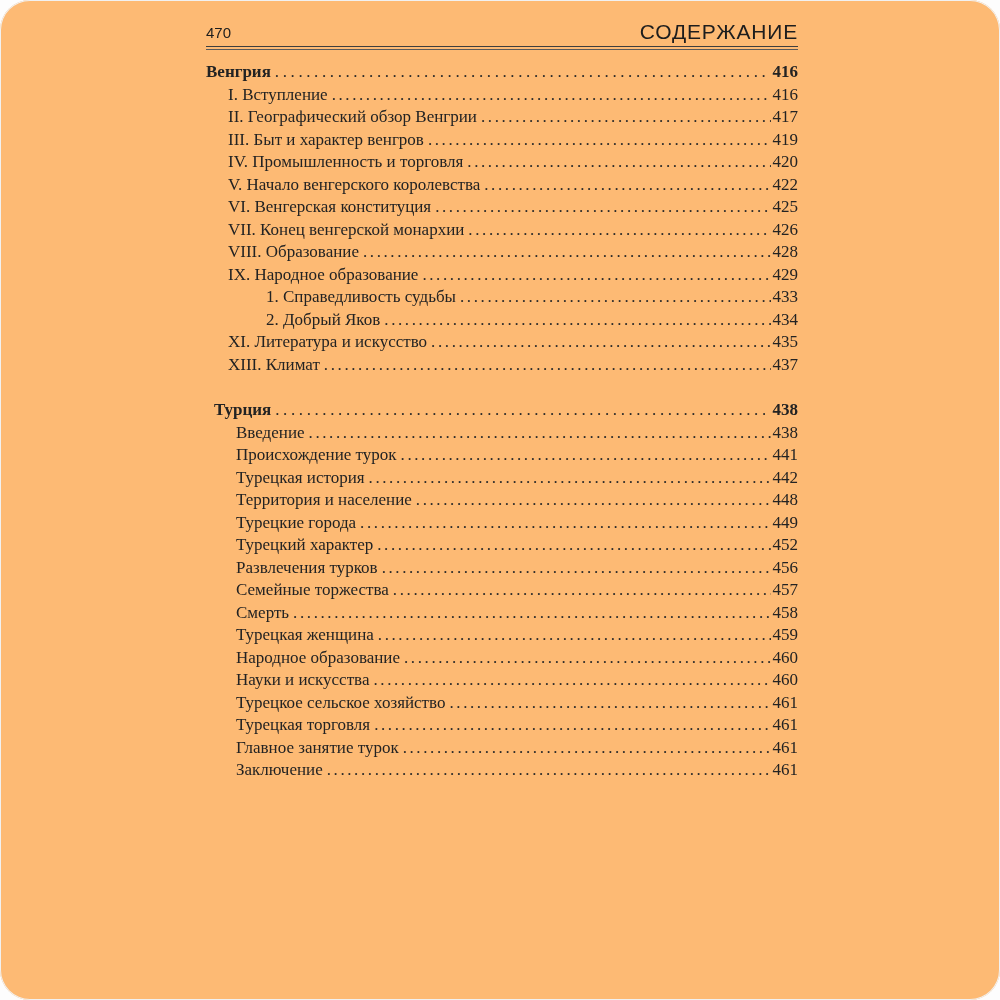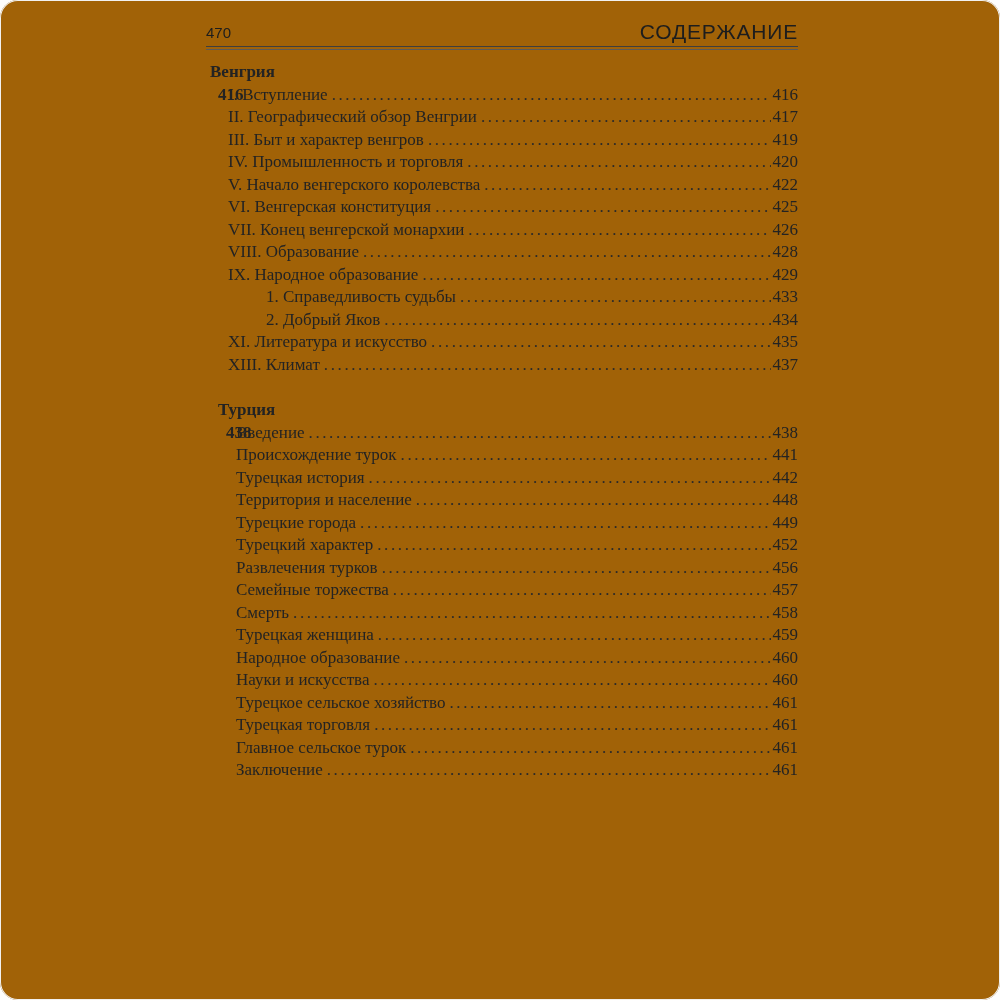--- a/index.html
+++ b/index.html
@@ -14,8 +14,8 @@
   .sheet {
     position: absolute;
     inset: 0;
-    background: #a16207;
-    border-radius: 18px;
+    background: #fdba74;
+    border-radius: 30px;
     box-shadow: inset 0 0 0 1px #f1f1f1;
     text-decoration: underline;
   }

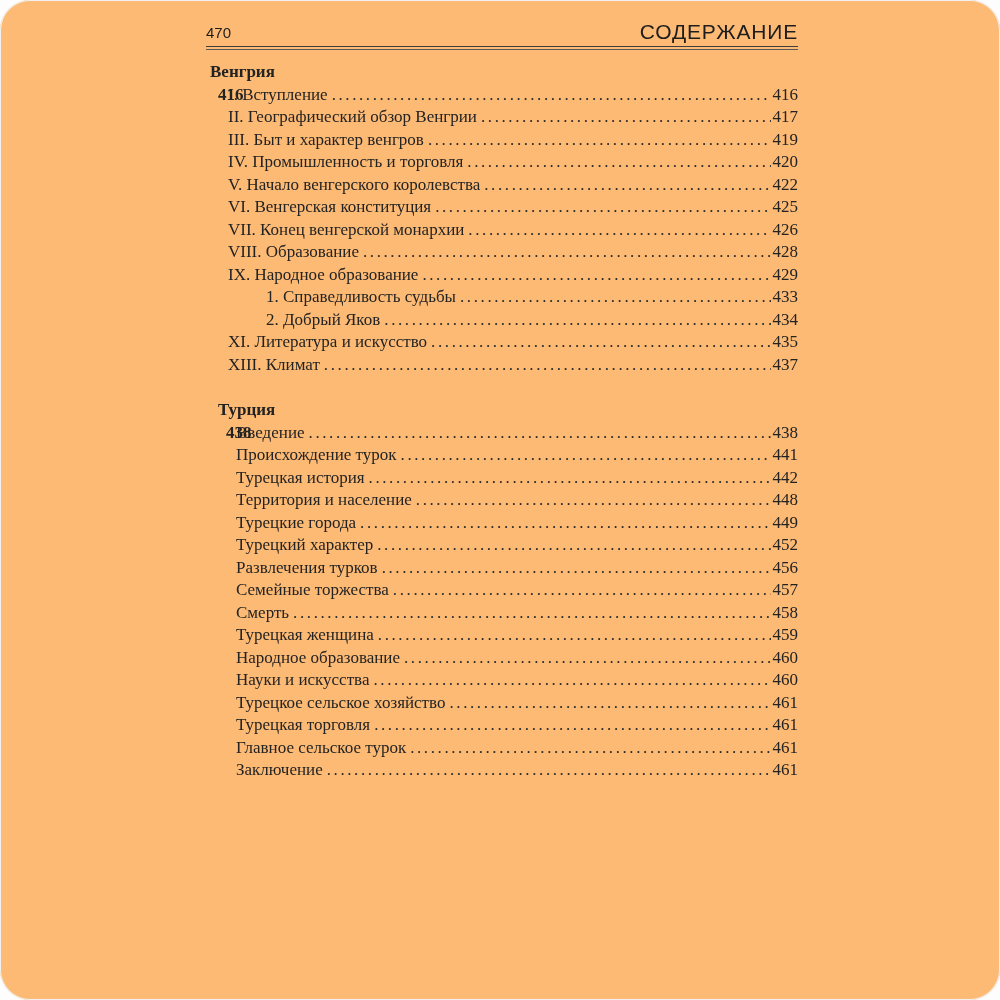--- a/index.html
+++ b/index.html
@@ -81,7 +81,7 @@
     text-align: center;
     padding-left: 2px;
   }
-  .row.chapter { font-weight: bold; flex-direction: column; }
+  .row.chapter { font-weight: bold; }
   .row.chapter .dots::after { letter-spacing: 3.6px; font-weight: normal; }
   .row.chapter .pg { padding-left: 8px; }
   .row.lvl1 { padding-left: 22px; }

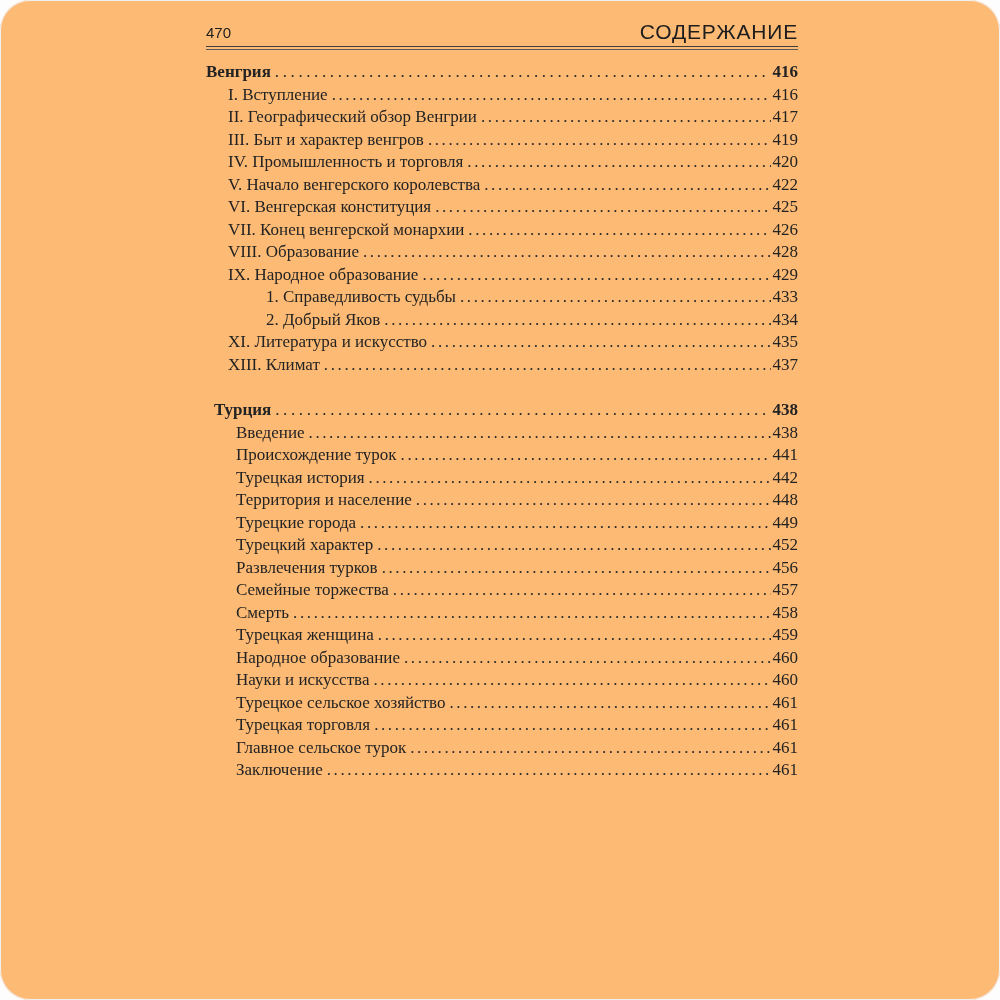--- a/index.html
+++ b/index.html
@@ -248,7 +248,7 @@
             <span class="pg">461</span>
           </div>
           <div class="row lvl1">
-            <span class="label">Главное сельское турок</span>
+            <span class="label">Главное занятие турок</span>
             <span class="dots"></span>
             <span class="pg">461</span>
           </div>

